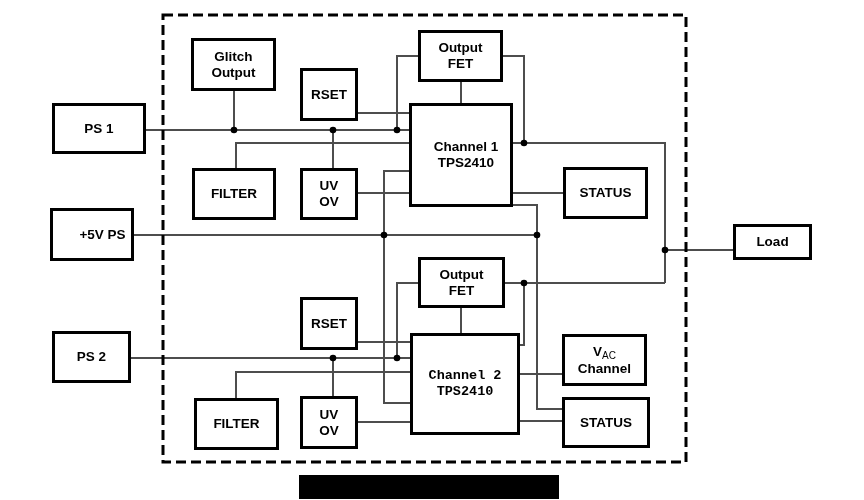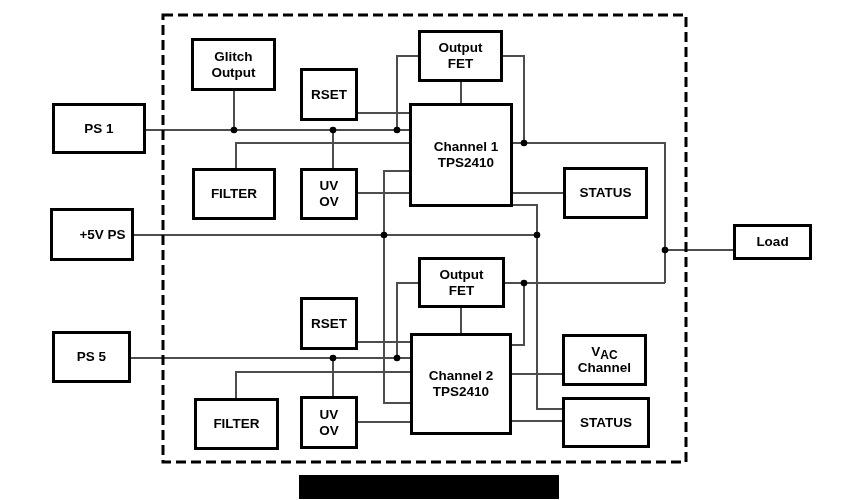--- a/index.html
+++ b/index.html
@@ -84,7 +84,7 @@
         <span class="lbl">+5V PS</span>
       </div>
       <div class="box" style="left: 52px; top: 331px; width: 79px; height: 52px;">
-        <span class="lbl">PS 5</span>
+        <span class="lbl">PS 2</span>
       </div>
       <div class="box" style="left: 191px; top: 38px; width: 85px; height: 53px;">
         <span class="lbl">Glitch</span>

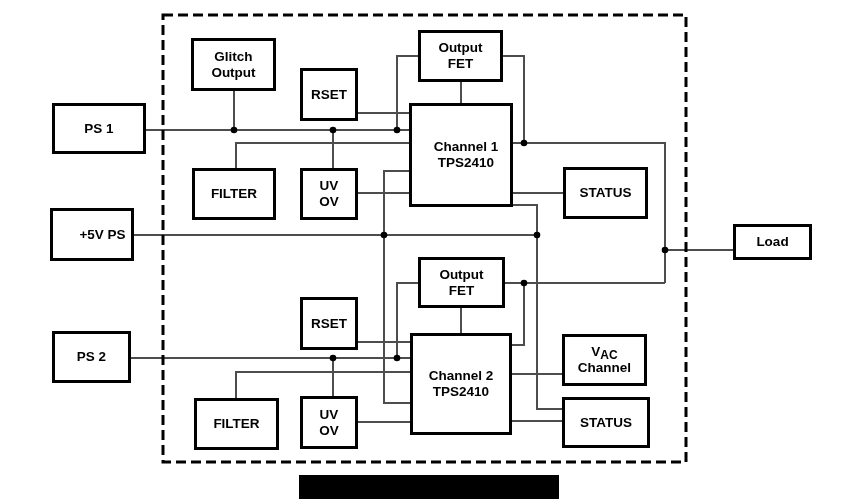--- a/index.html
+++ b/index.html
@@ -28,7 +28,7 @@
     white-space:nowrap;
   }
   .box .lbl{display:block;}
-  .box sub{font-size:12px;line-height:10px;vertical-align:-3px;font-weight:bold;}
+  .box sub{font-size:10px;line-height:10px;vertical-align:-3px;font-weight:normal;}
   .redaction{position:absolute;background:#000;}
 </style>
 </head>

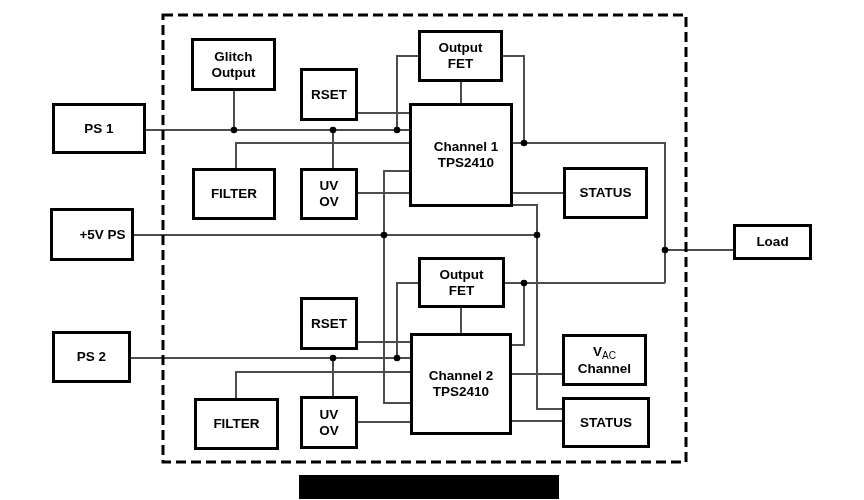--- a/index.html
+++ b/index.html
@@ -118,7 +118,7 @@
         <span class="lbl">Output</span>
         <span class="lbl">FET</span>
       </div>
-      <div class="box" style="left: 410px; top: 333px; width: 102px; height: 102px;">
+      <div class="box" style="left: 410px; top: 333px; width: 110px; height: 102px; font-family: Liberation Mono, monospace;">
         <span class="lbl">Channel 2</span>
         <span class="lbl">TPS2410</span>
       </div>

